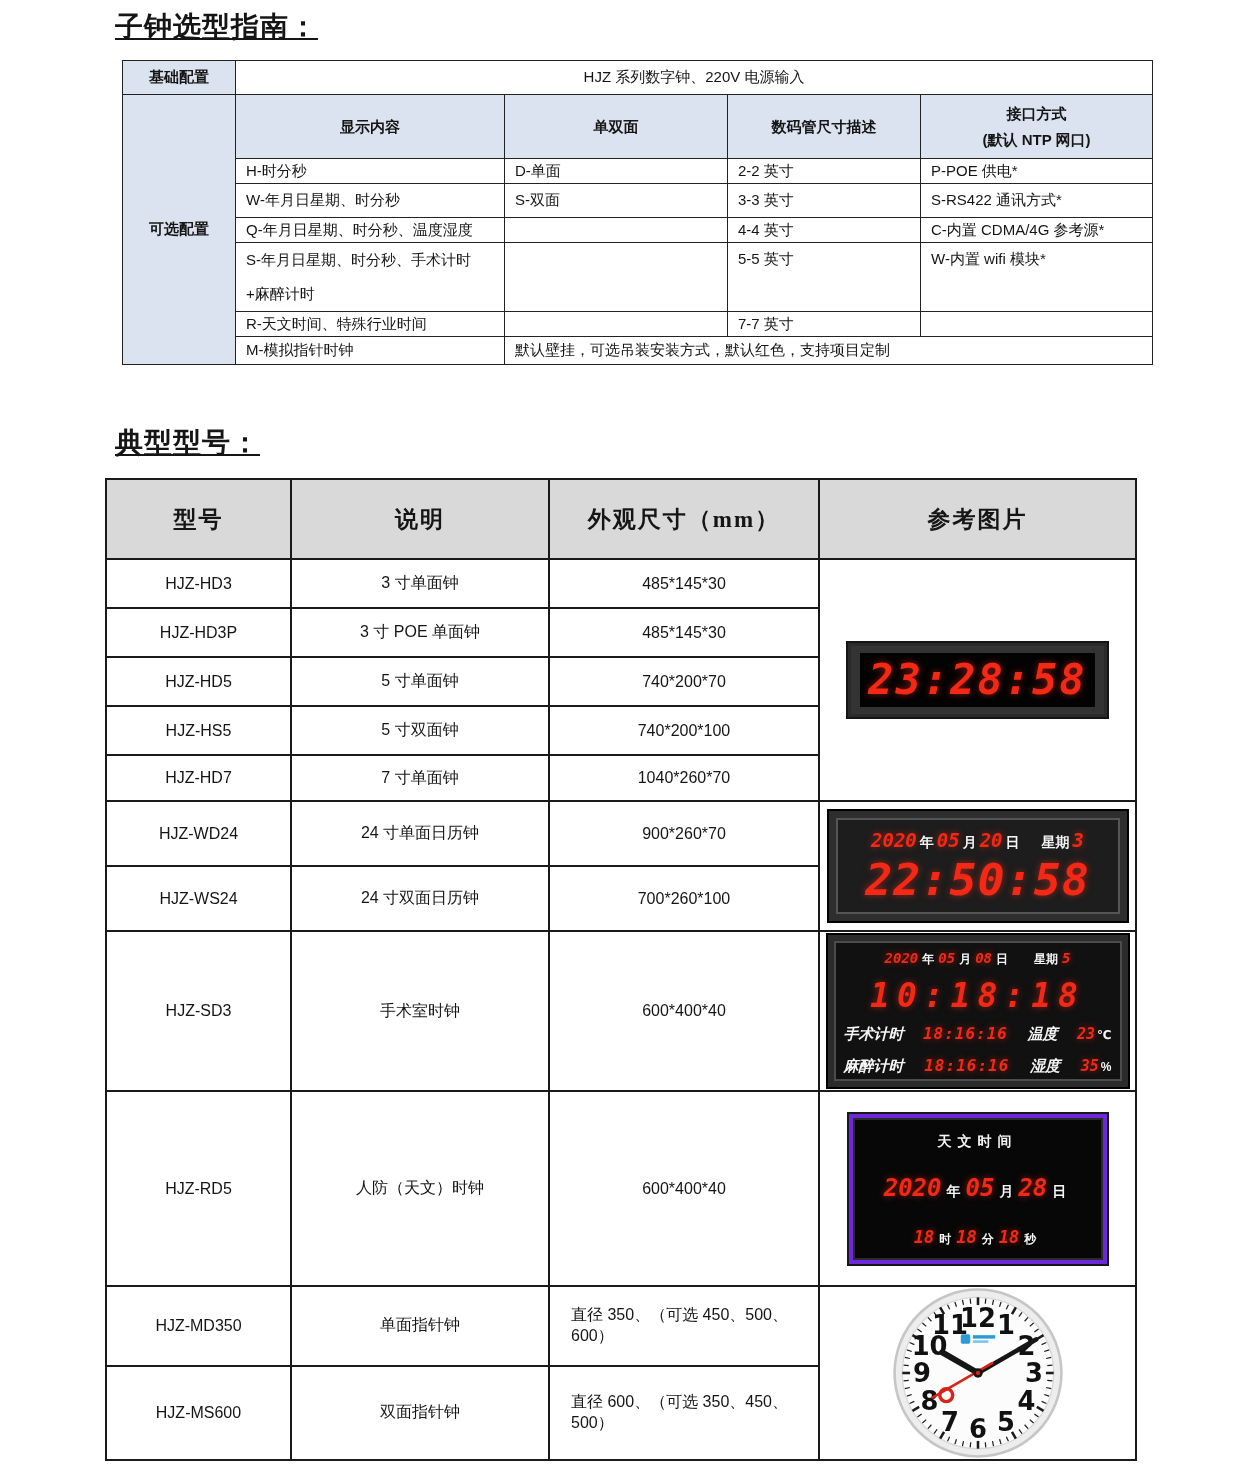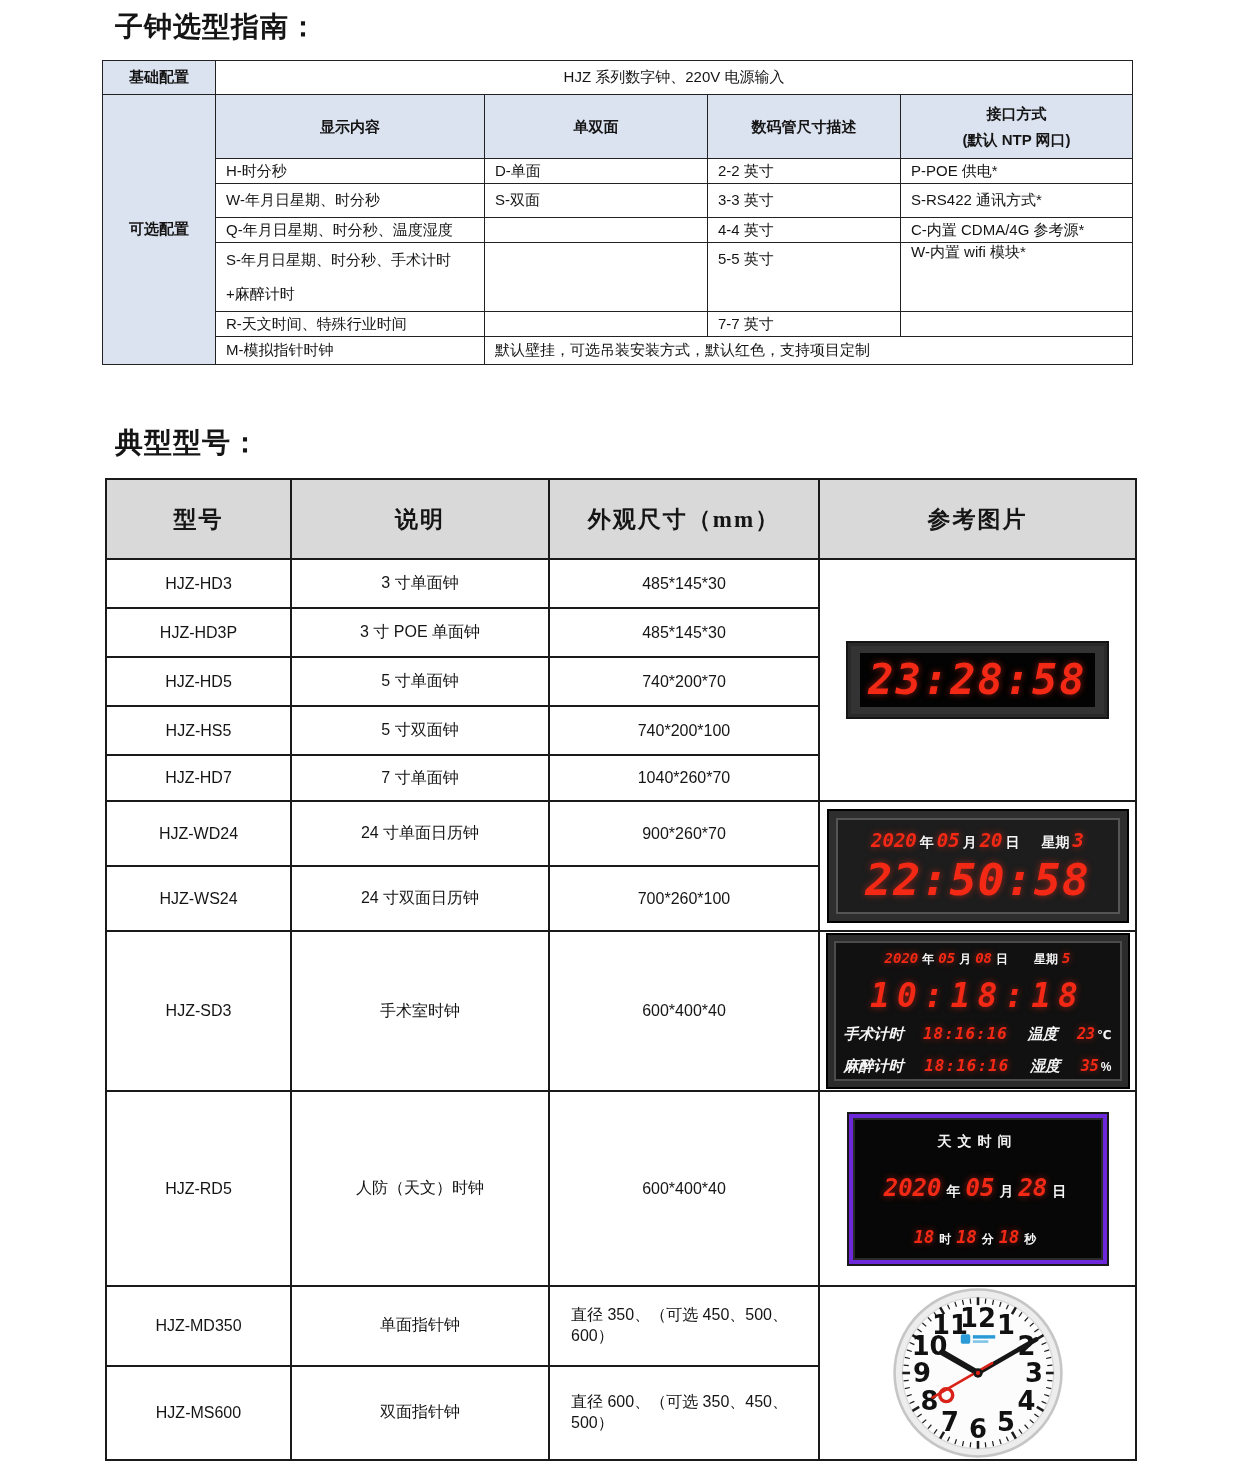--- a/index.html
+++ b/index.html
@@ -7,7 +7,7 @@
     width:1241px;height:1474px;position:relative;
     font-family:"Liberation Sans","DejaVu Sans",sans-serif;color:#151515;
   }
-  .page-title{position:absolute;left:115px;font-size:28px;font-weight:700;letter-spacing:1px;}
+  .page-title{position:absolute;left:115px;font-size:28px;font-weight:700;letter-spacing:1px;text-decoration:underline;}
   #title-selection{top:8px;}
   #title-models{top:424px;}
 

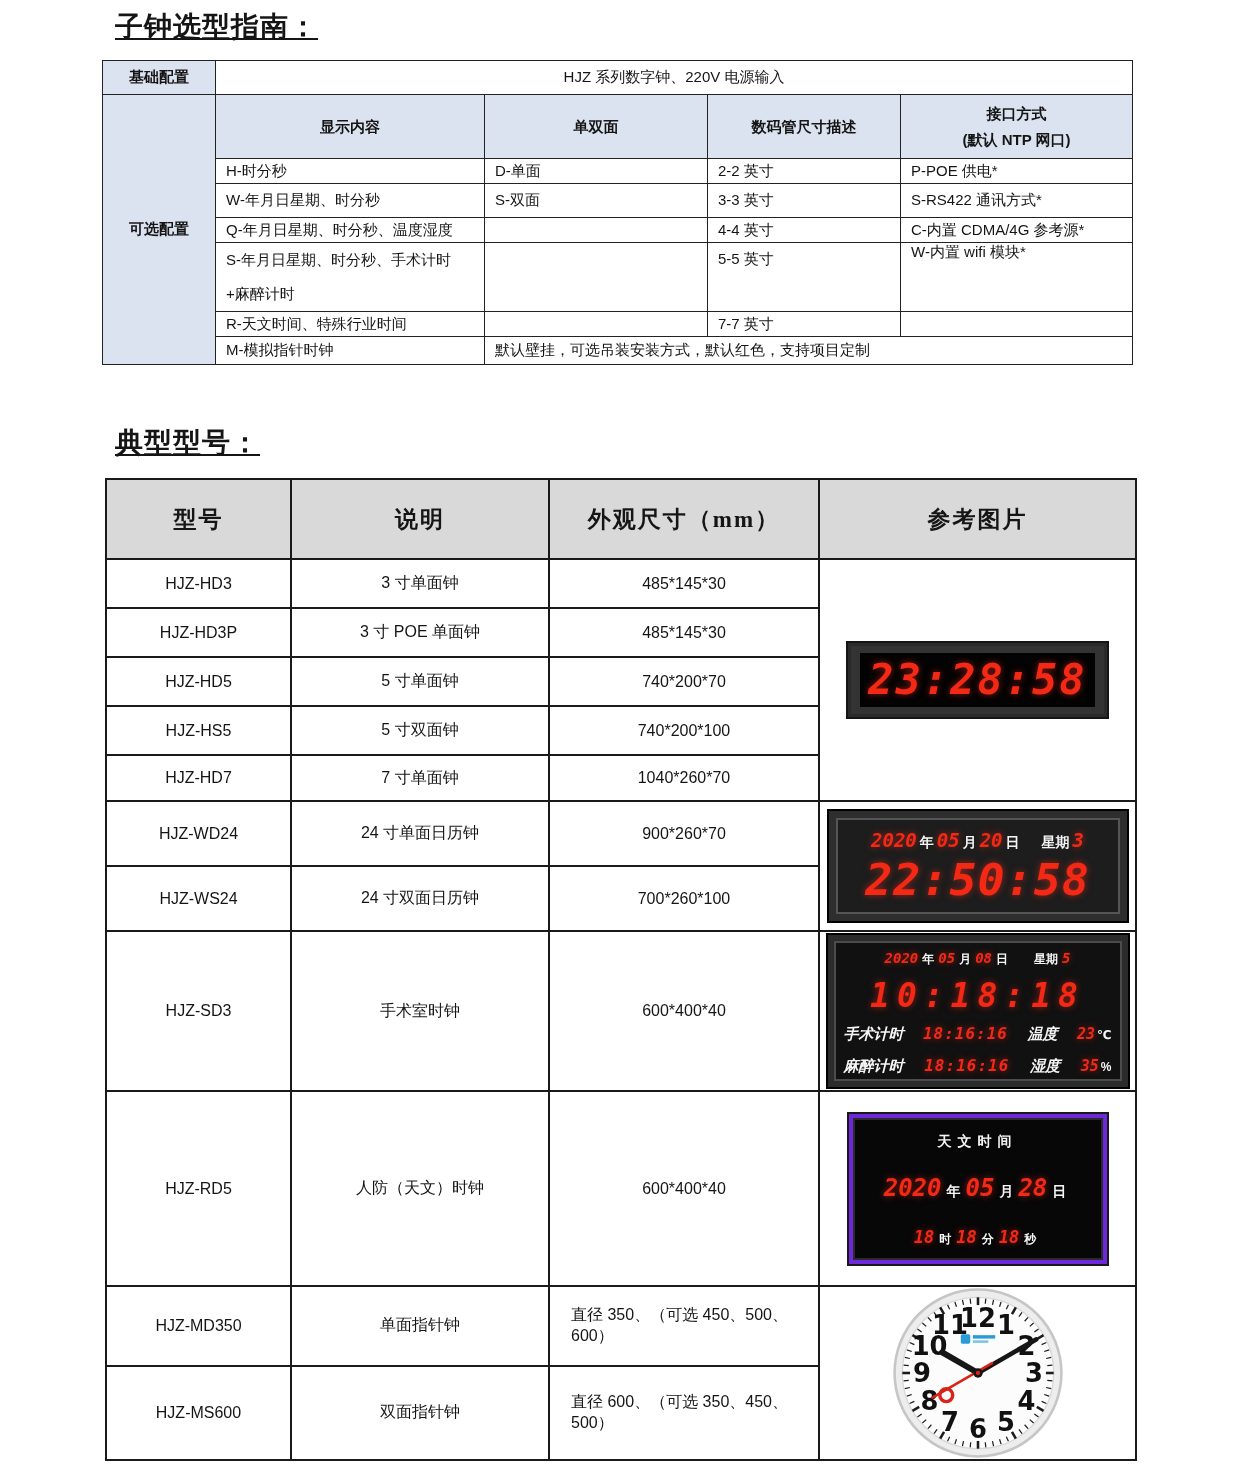--- a/index.html
+++ b/index.html
@@ -13,7 +13,7 @@
 
   
   table{border-collapse:collapse;table-layout:fixed;}
-  #t1{position:absolute;left:102px;top:60px;width:1030px;}
+  #t1{position:absolute;left:122px;top:60px;width:1030px;}
   #t1 td{border:1px solid #222;font-size:15px;padding:0 10px;vertical-align:middle;overflow:hidden;}
   #t1 .lbl{background:#dce3f0;font-weight:700;text-align:center;padding:0 4px;}
   #t1 .hdr{background:#dce3f0;font-weight:700;text-align:center;line-height:1.7;}

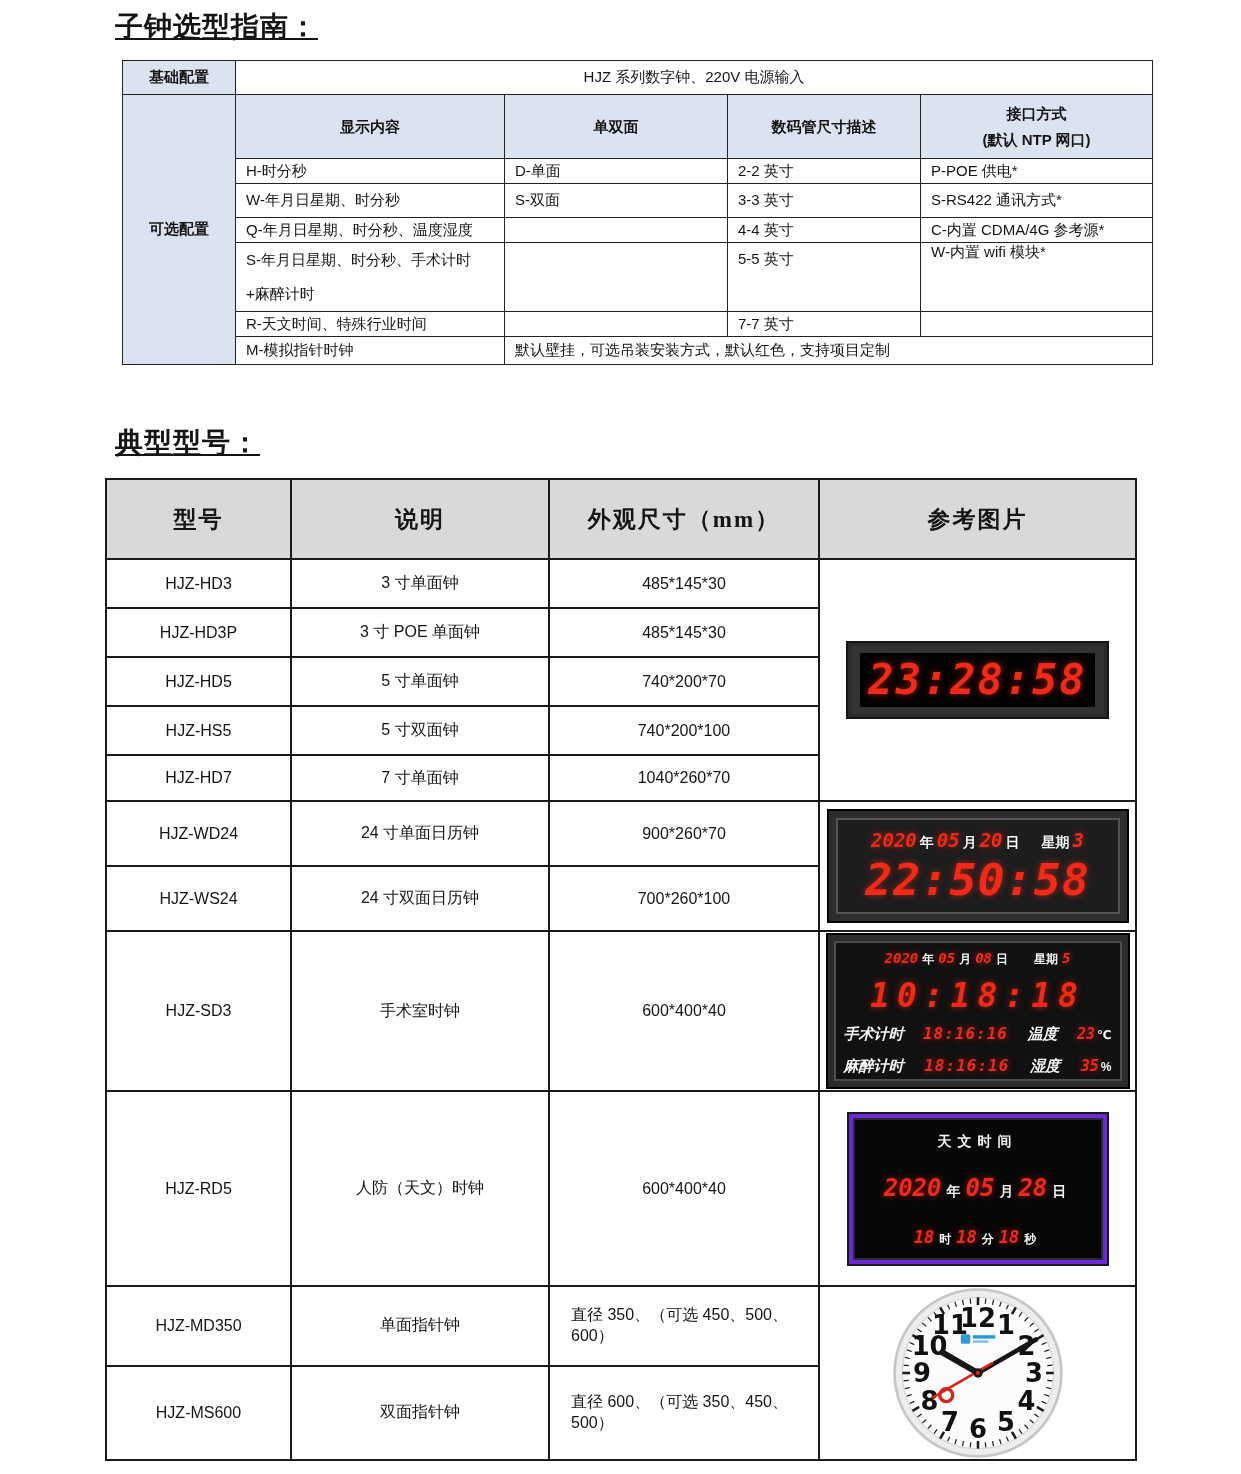--- a/index.html
+++ b/index.html
@@ -123,7 +123,7 @@
     <td class="wrap2">S-年月日星期、时分秒、手术计时+麻醉计时</td>
     <td></td>
     <td style="vertical-align:top;padding-top:7px;">5-5 英寸</td>
-    <td style="vertical-align:top;">W-内置 wifi 模块*</td>
+    <td style="vertical-align:top;padding-top:7px;">W-内置 wifi 模块*</td>
   </tr>
   <tr class="h35">
     <td>R-天文时间、特殊行业时间</td>

